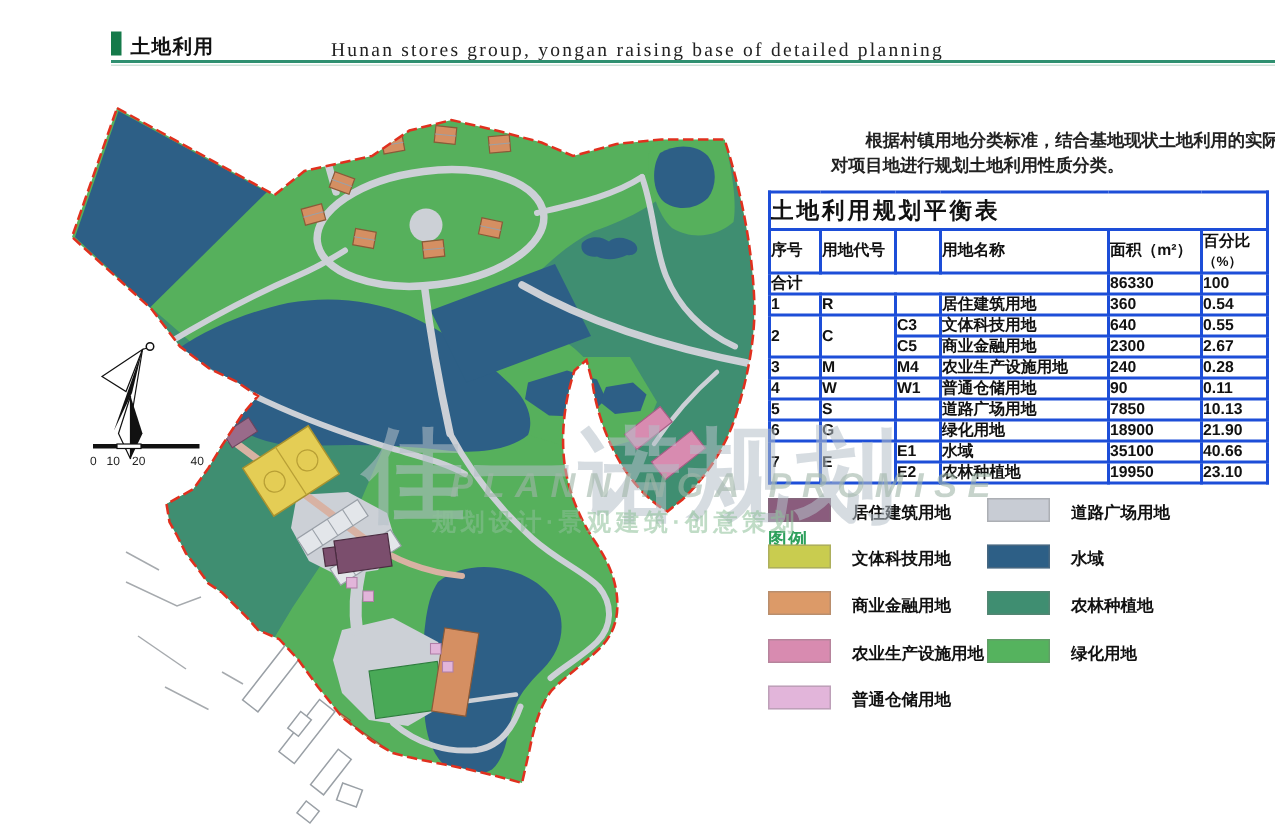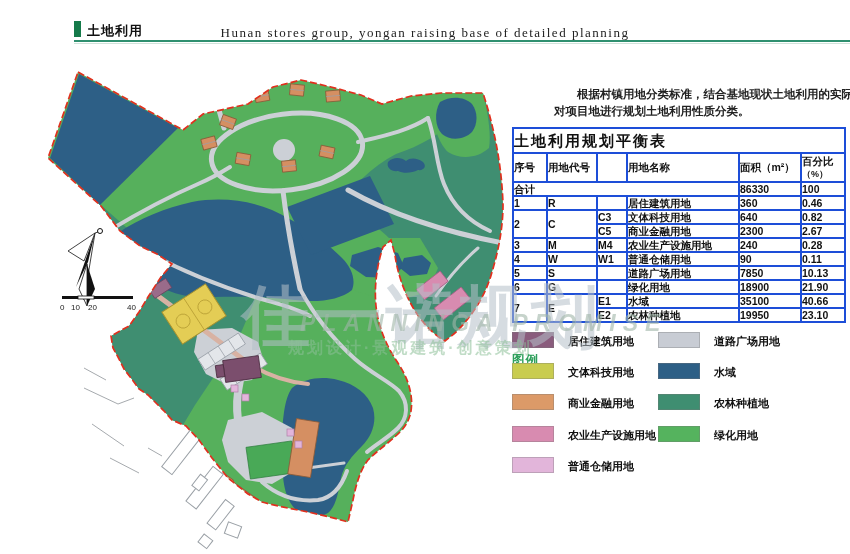--- a/index.html
+++ b/index.html
@@ -296,7 +296,7 @@
         <td></td>
     <td>居住建筑用地</td>
         <td class="num">360</td>
-        <td class="num">0.46</td>
+        <td class="num">0.54</td>
   </tr>
   <tr>
     <td rowspan="2">2</td>

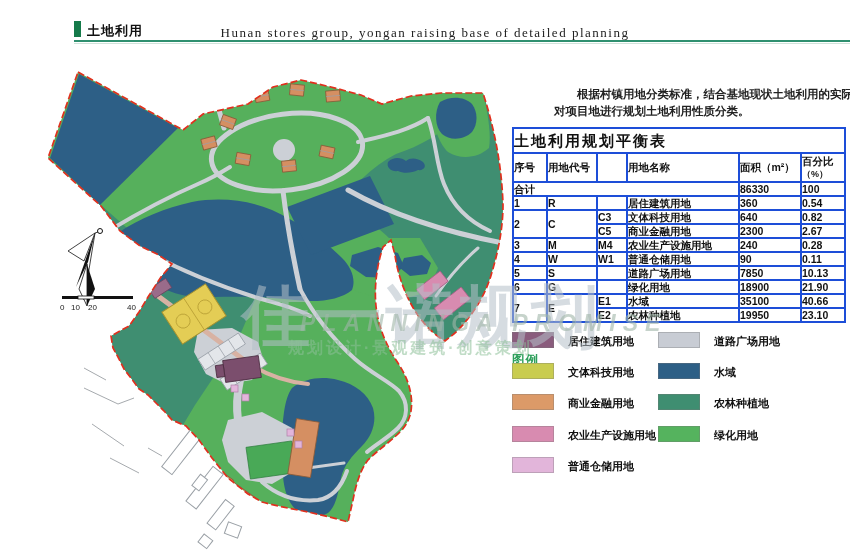--- a/index.html
+++ b/index.html
@@ -304,7 +304,7 @@
         <td>C3</td>
     <td>文体科技用地</td>
         <td class="num">640</td>
-        <td class="num">0.82</td>
+        <td class="num">0.55</td>
   </tr>
   <tr>
     <td>C5</td>

